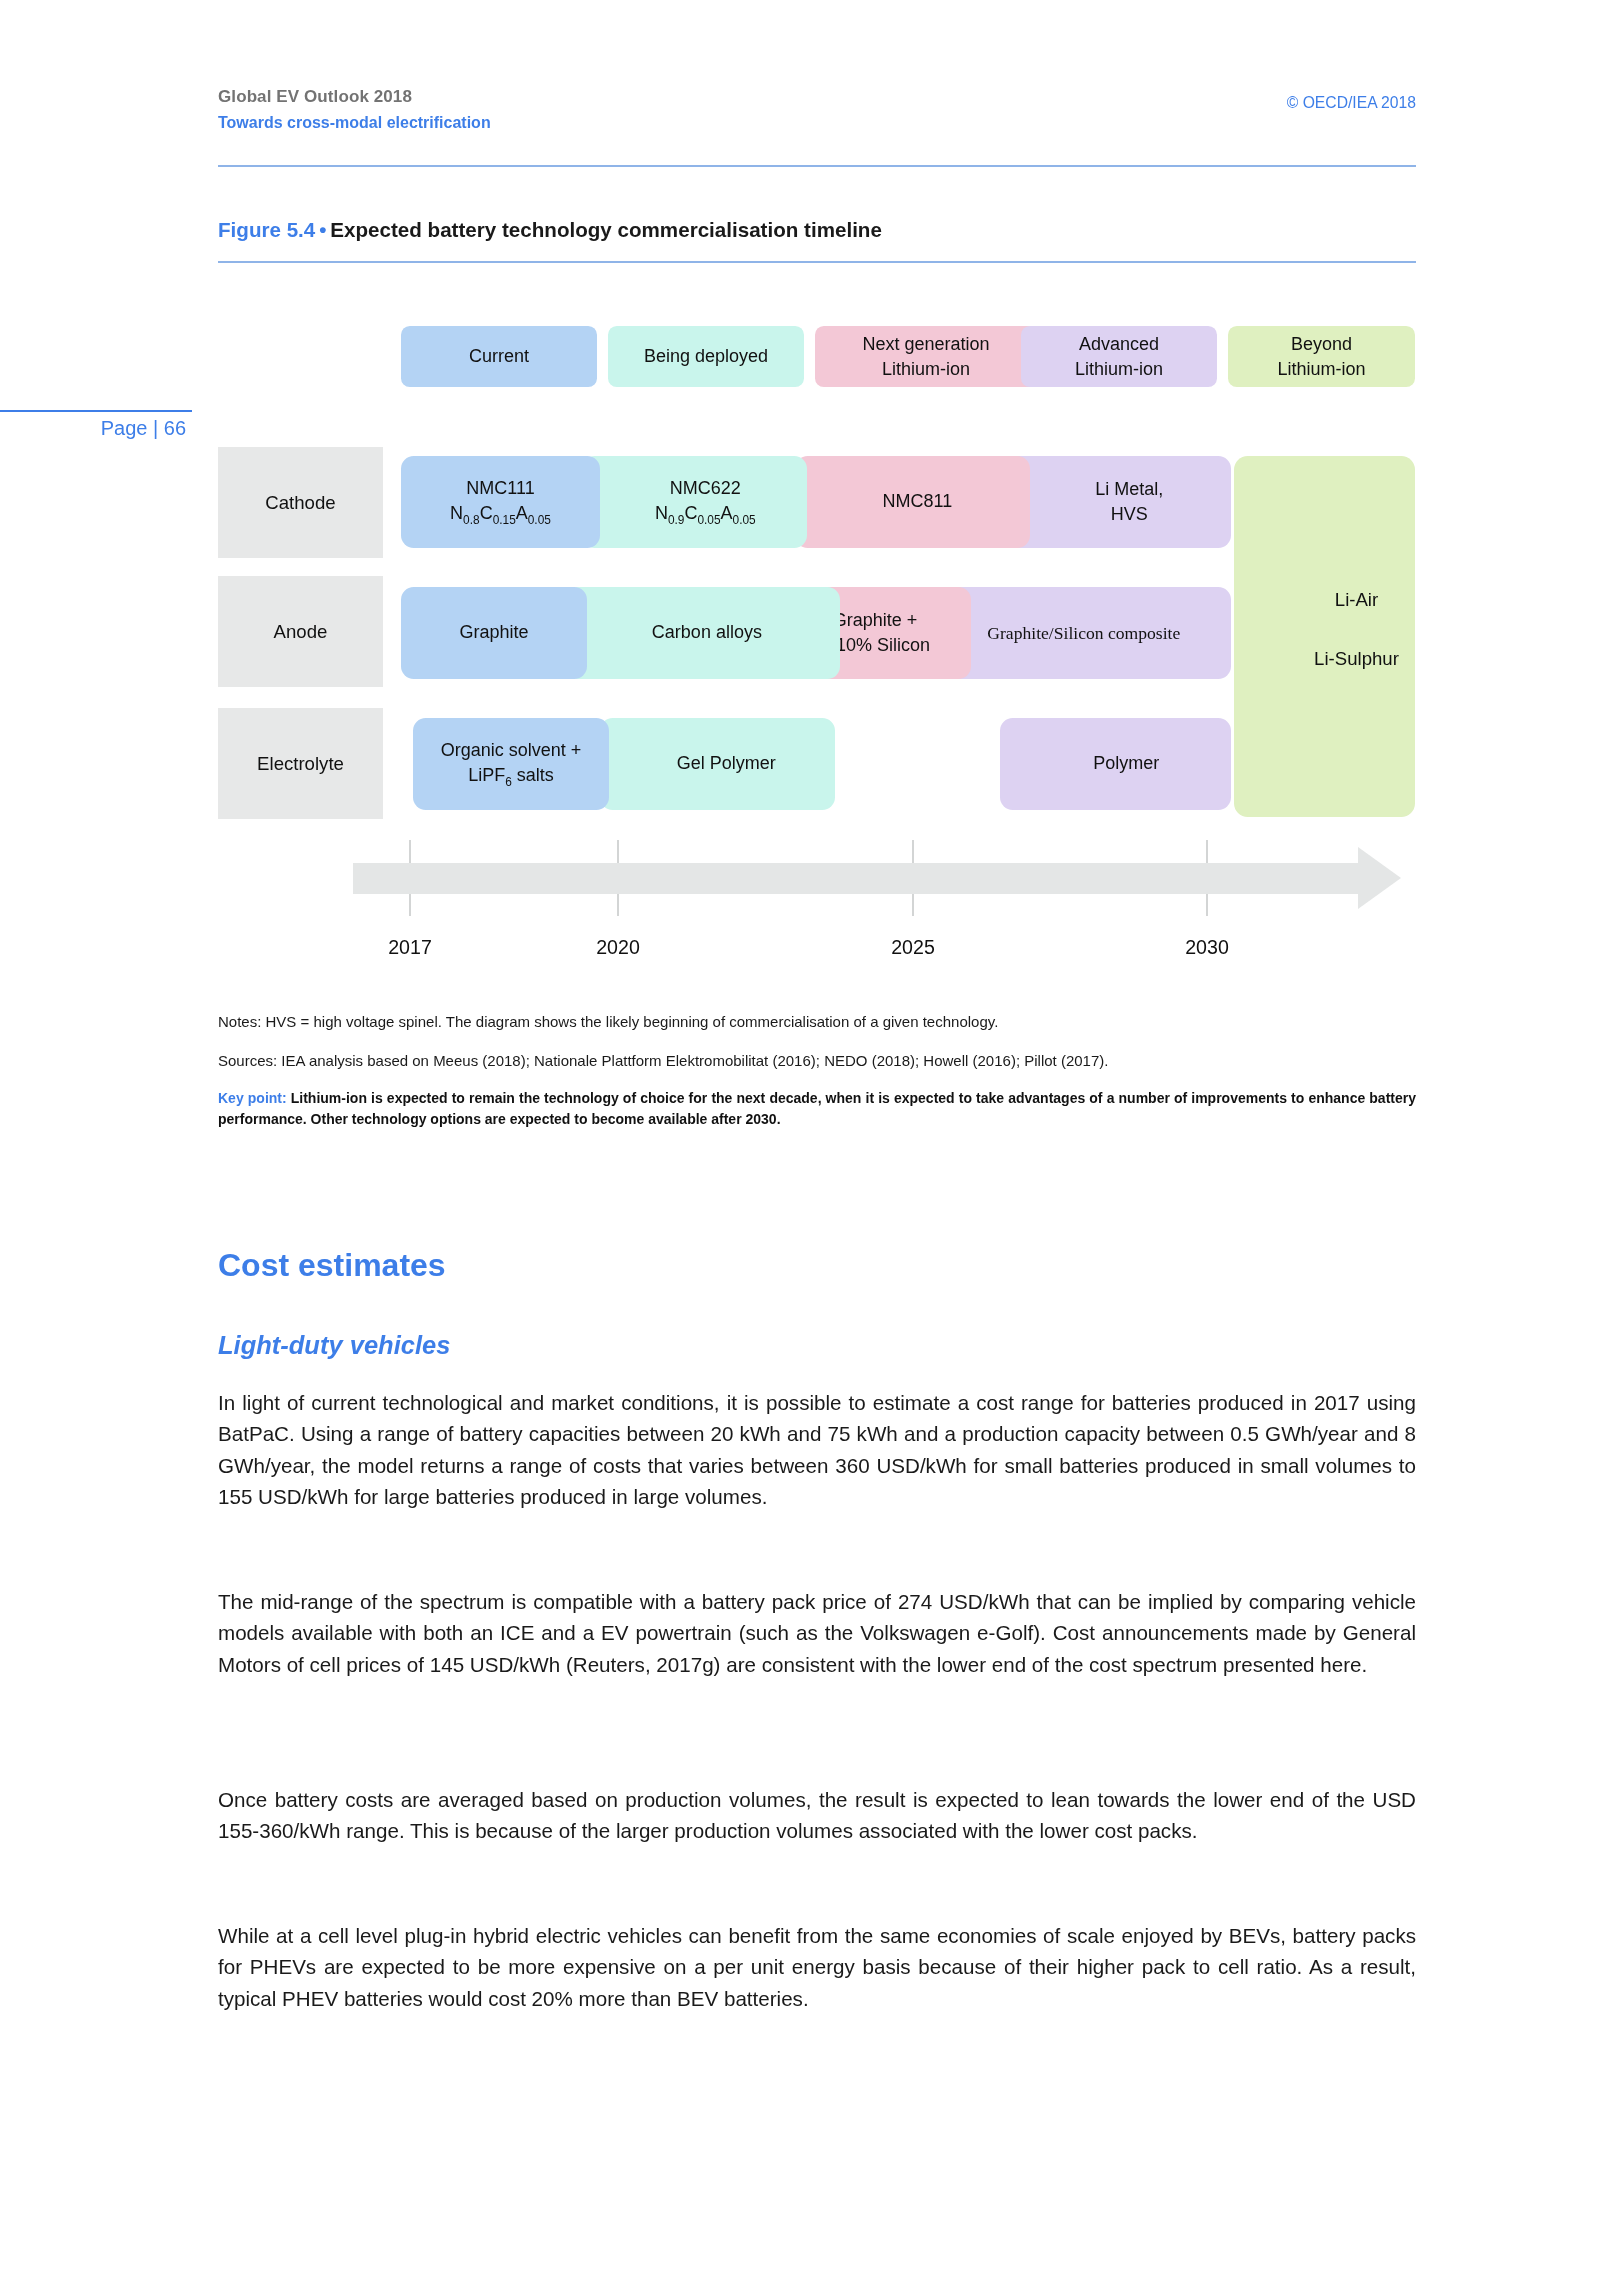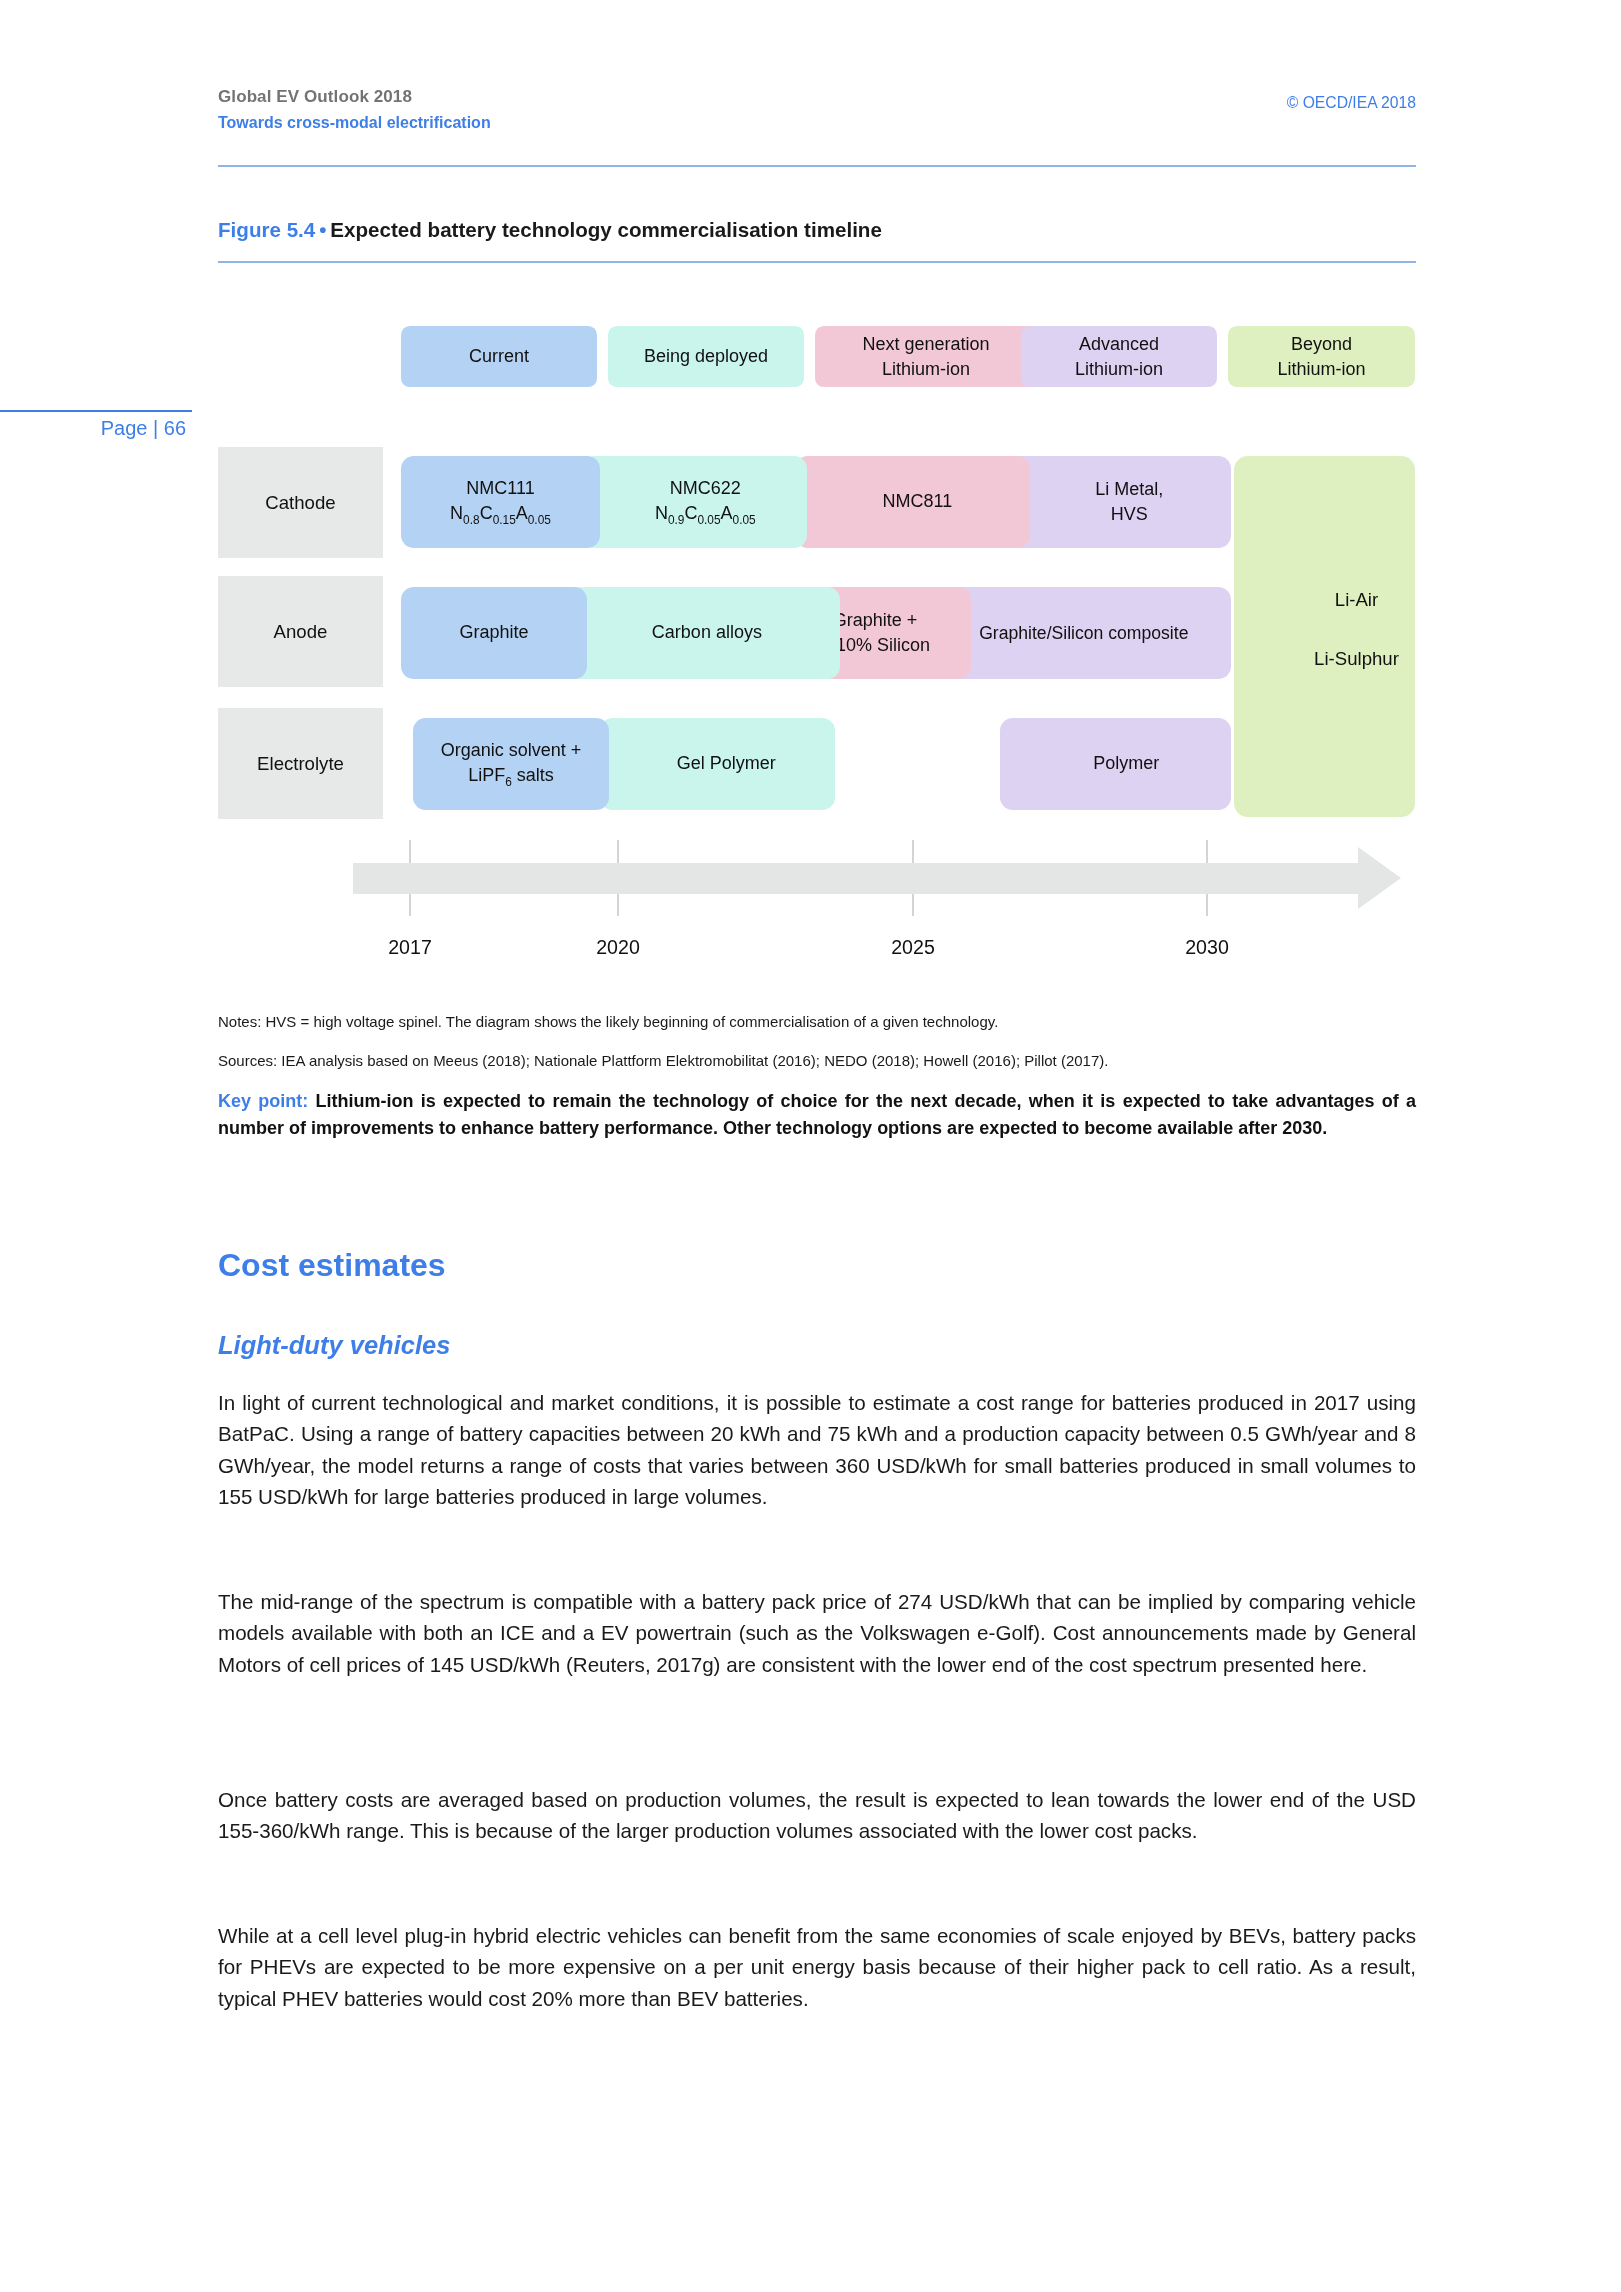--- a/index.html
+++ b/index.html
@@ -333,7 +333,7 @@
 5-10% Silicon</span>
     </div>
     <div class="fig-el tech-bar" style="left:919px; top:587px; width:312px; height:92px; background:#ddd2f2; z-index:1; font-size:17.6px;">
-      <span style="padding-left:17.6px;">Graphite/Silicon composite</span>
+      <span style="padding-left:17.6px;font-family:Liberation Serif, serif;">Graphite/Silicon composite</span>
     </div>
 
     <div class="fig-el tech-bar" style="left:413px; top:718px; width:196px; height:92px; background:#b4d3f4; z-index:4;">

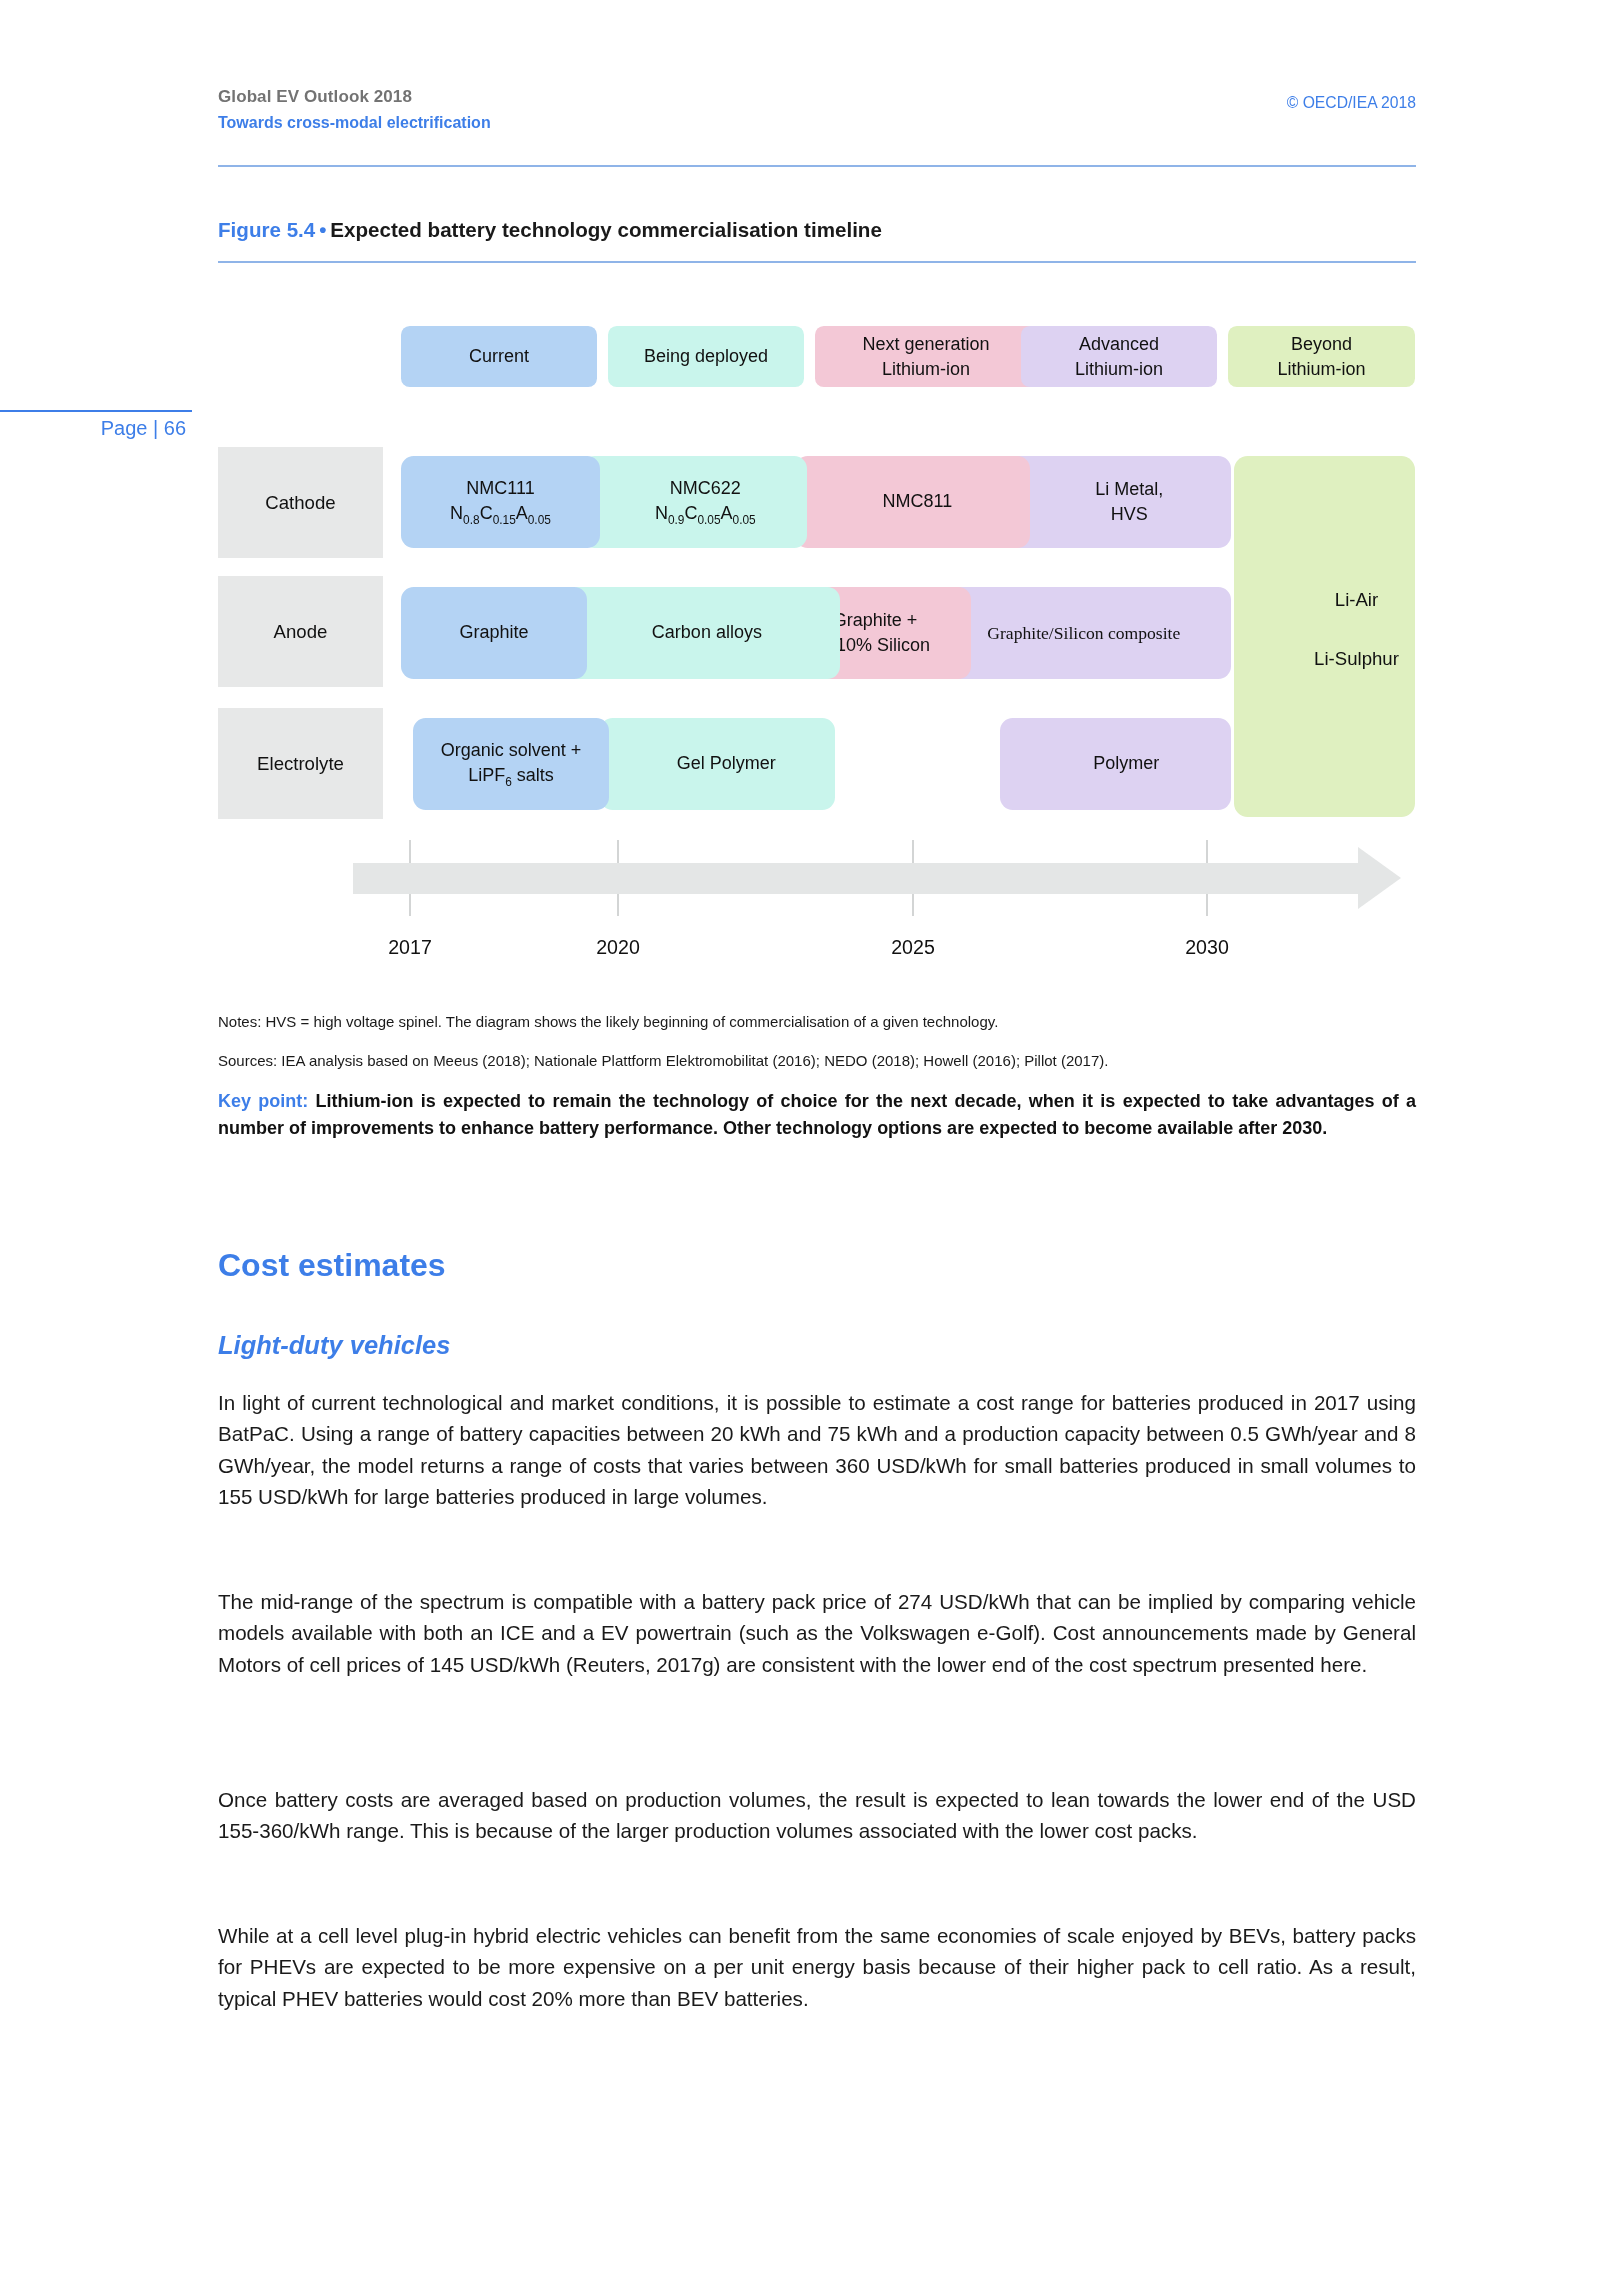--- a/index.html
+++ b/index.html
@@ -208,7 +208,7 @@
     left: 218px;
     top: 1088px;
     width: 1198px;
-    font-size: 18px;
+    font-size: 14px;
     font-weight: bold;
     line-height: 1.52;
     text-align: justify;

